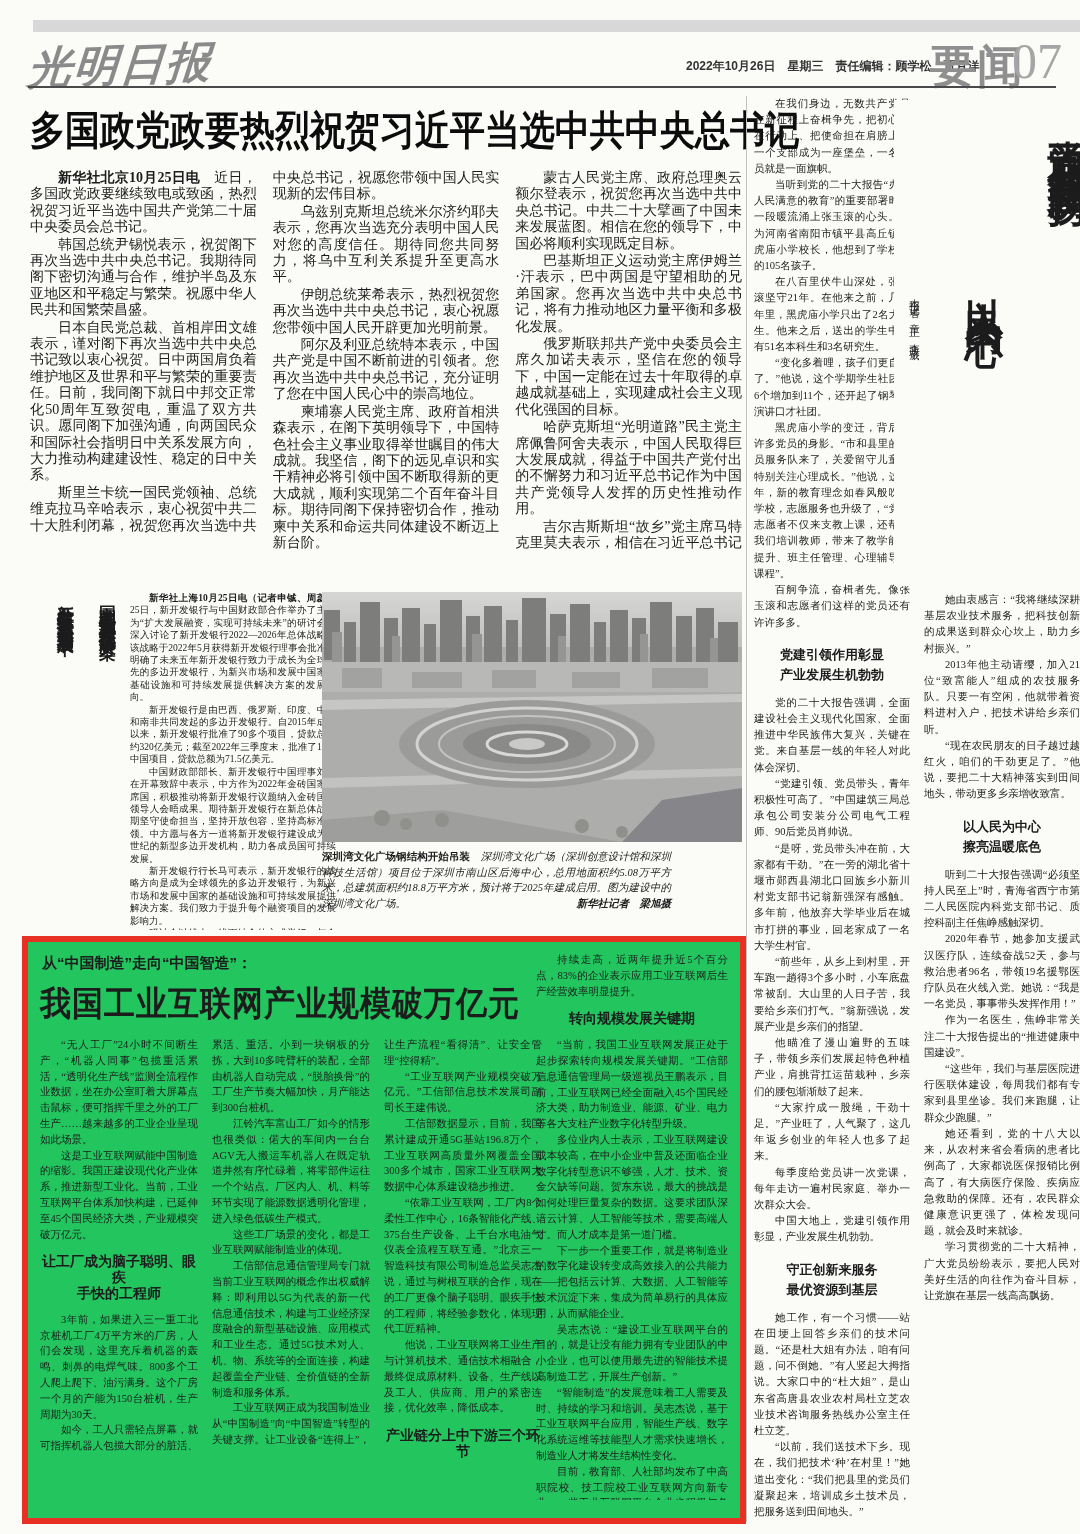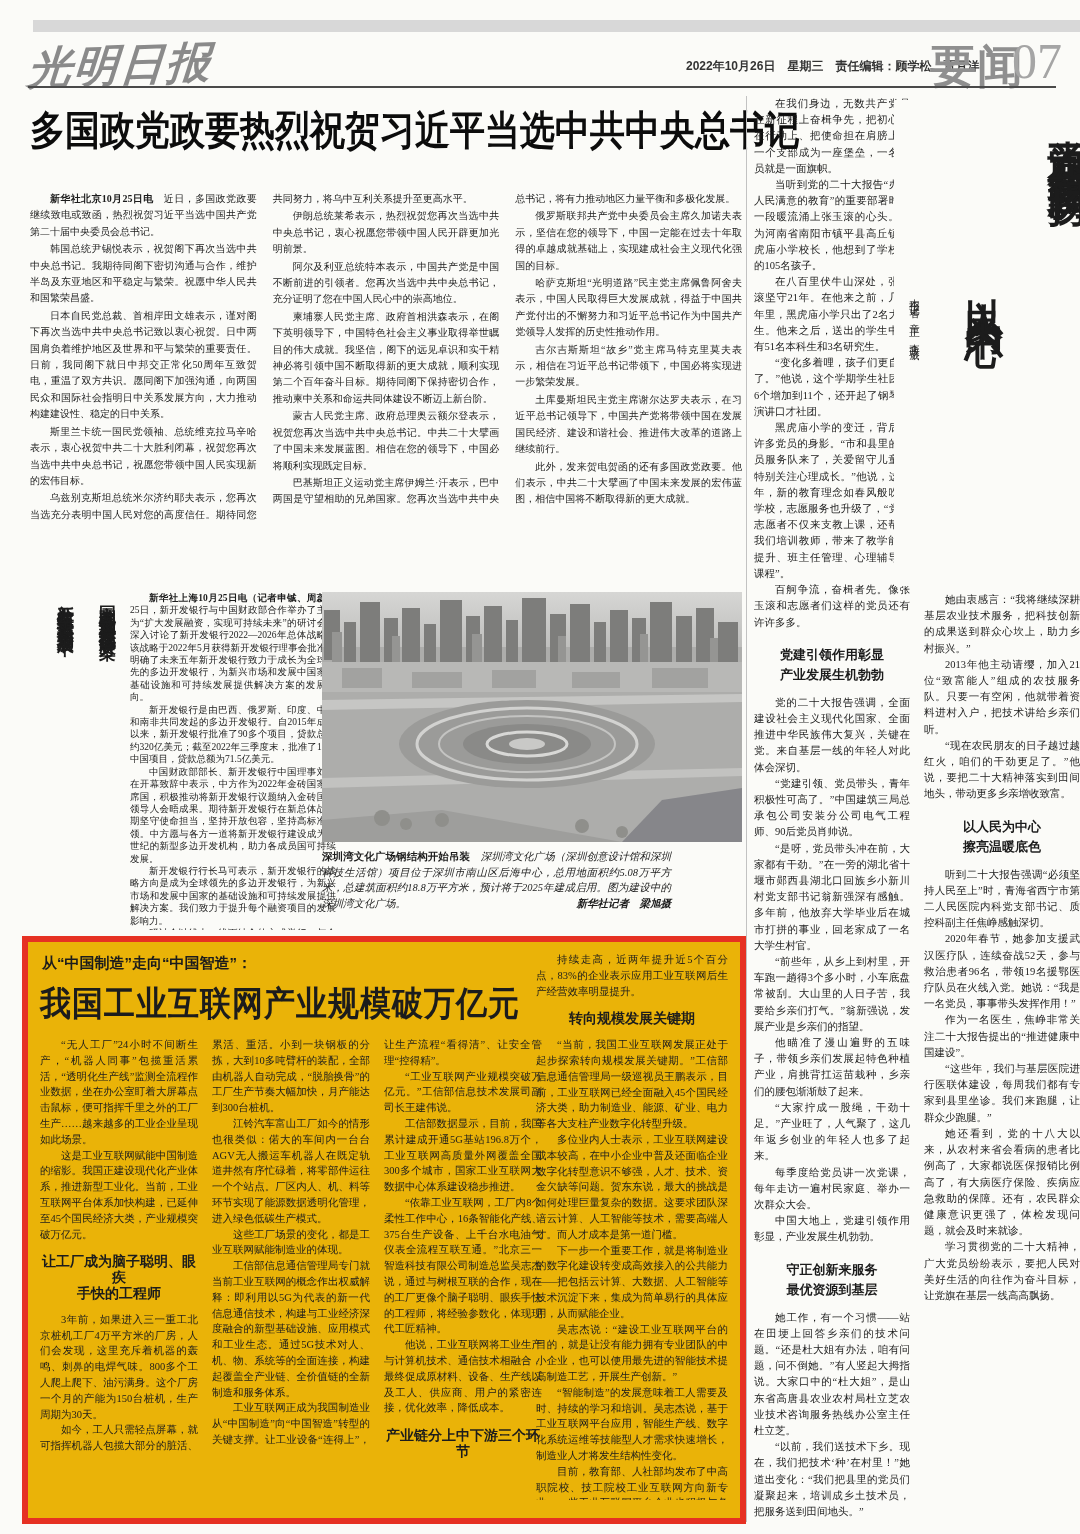--- a/index.html
+++ b/index.html
@@ -36,9 +36,9 @@
     transform:scaleY(1.15);transform-origin:top center;
   }
   .lead-body{
-    margin-top:40px;height:392px;overflow:hidden;
+    margin-top:19px;height:392px;overflow:hidden;
     column-count:3;column-gap:16px;
-    font-size:10px;line-height:16.4px;font-family:Liberation Serif, serif;
+    font-size:14px;line-height:16.4px;font-family:Liberation Serif, serif;
   }
   .lead-body .para{margin-bottom:1px;}
   

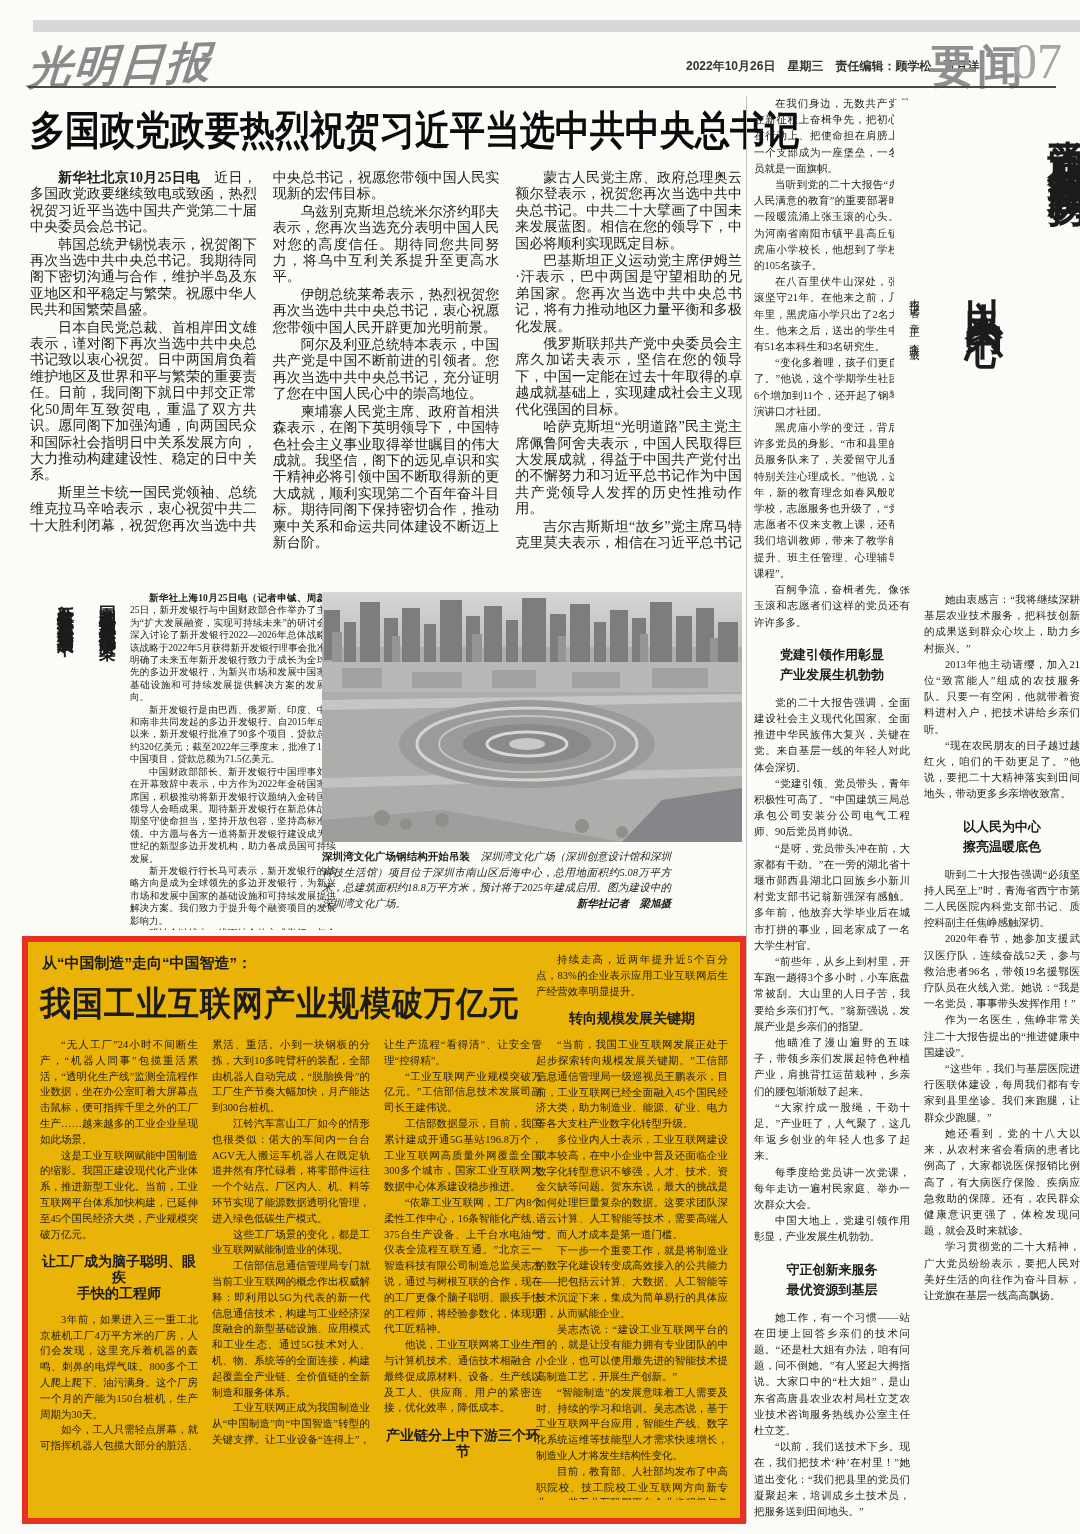--- a/index.html
+++ b/index.html
@@ -84,7 +84,7 @@
   
   .industry{
     position:absolute;left:22px;top:936px;width:712px;height:576px;
-    border:6px solid #e63123;background:#eab308;
+    border:6px solid #e63123;background:#22c55e;
   }
   .ind-left{position:absolute;left:12px;top:8px;width:502px;}
   .ind-kicker{font-size:15px;font-weight:600;margin:4px 0 8px 2px;

